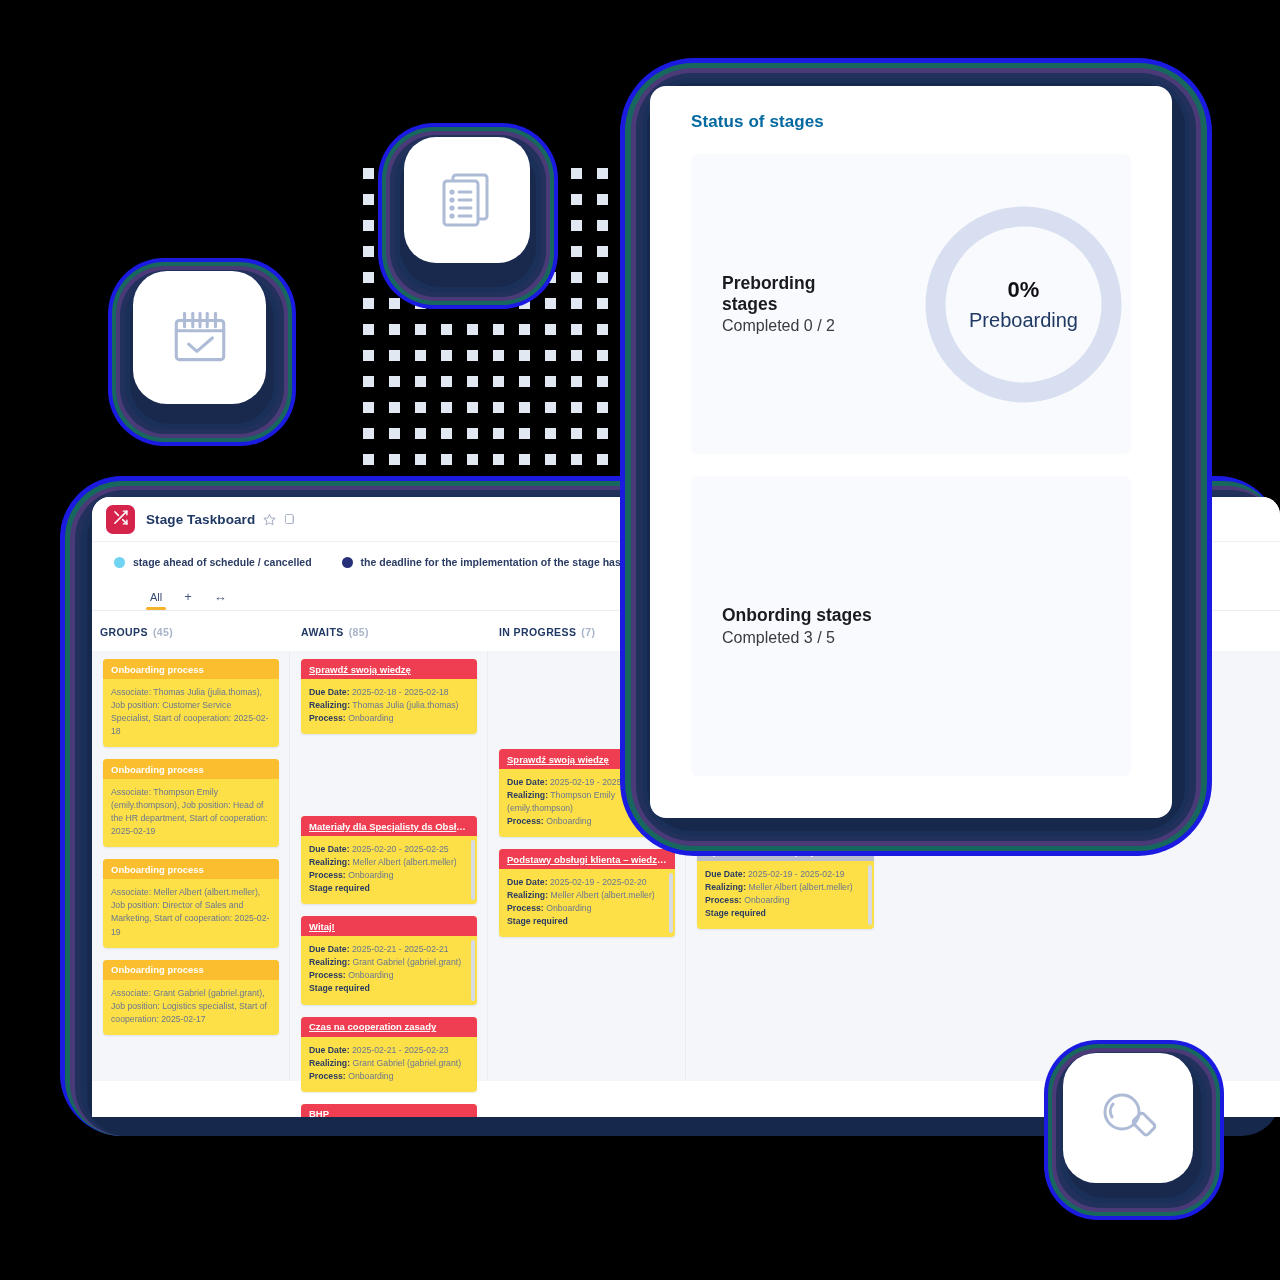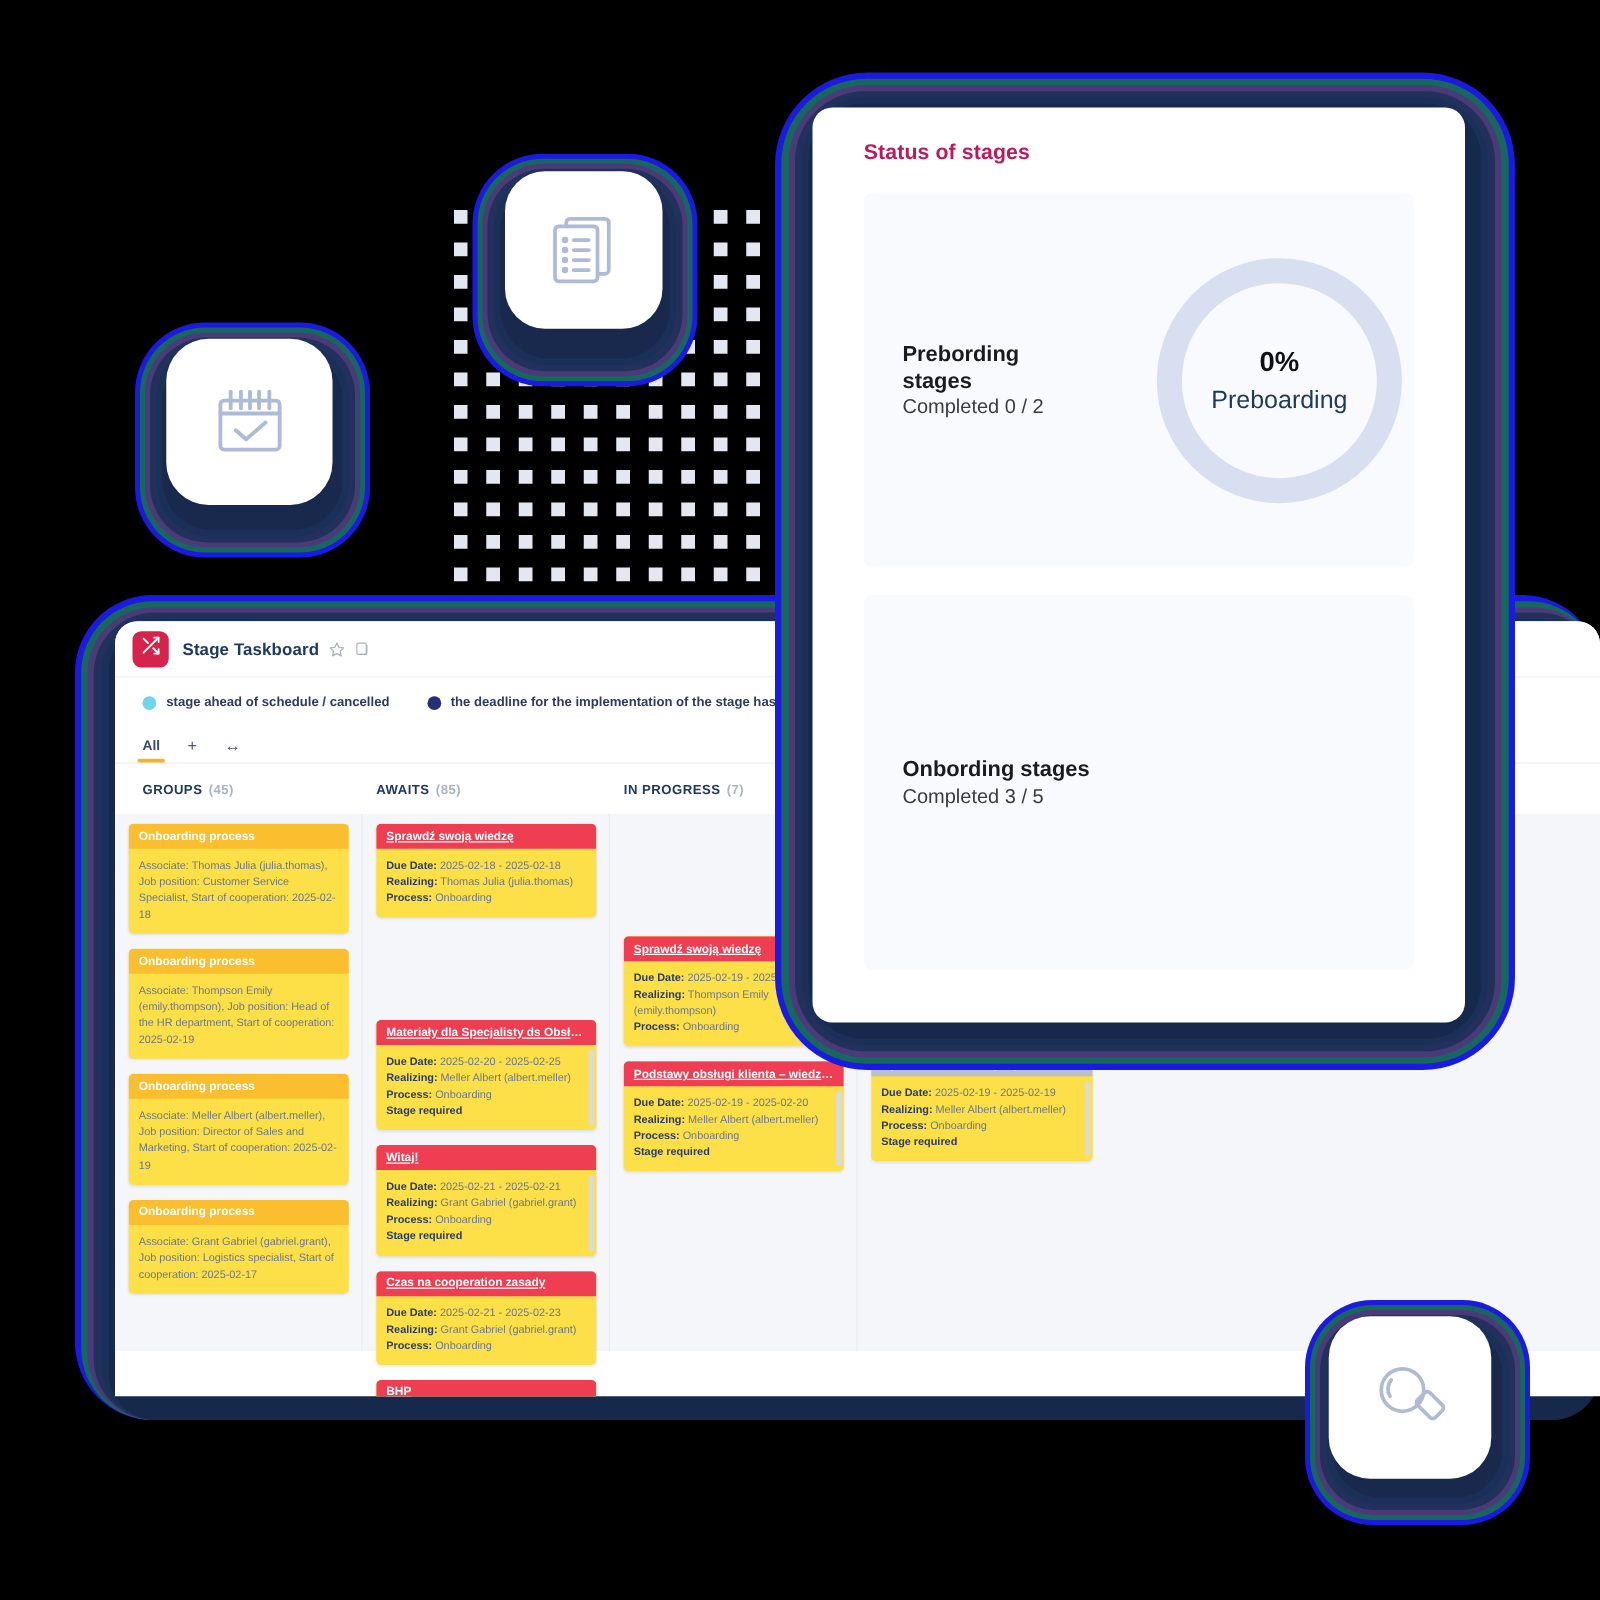--- a/index.html
+++ b/index.html
@@ -62,7 +62,7 @@
 
   
   #statuspanel{position:absolute;left:650px;top:86px;width:522px;height:732px;background:#fff;border-radius:16px;overflow:hidden;}
-  .sp-title{font-size:17px;font-weight:bold;color:#be185d;padding:26px 0 0 41px;letter-spacing:.1px;}
+  .sp-title{font-size:17px;font-weight:bold;color:#0369a1;padding:26px 0 0 41px;letter-spacing:.1px;}
   .sp-card{margin:22px 41px 0 41px;background:#f8fafd;border-radius:7px;display:flex;align-items:center;}
   .sp-card .txt{padding-left:31px;width:205px;box-sizing:border-box;}
   .sp-card .t1{font-size:17.5px;font-weight:bold;color:#1b1b1f;line-height:1.22;}

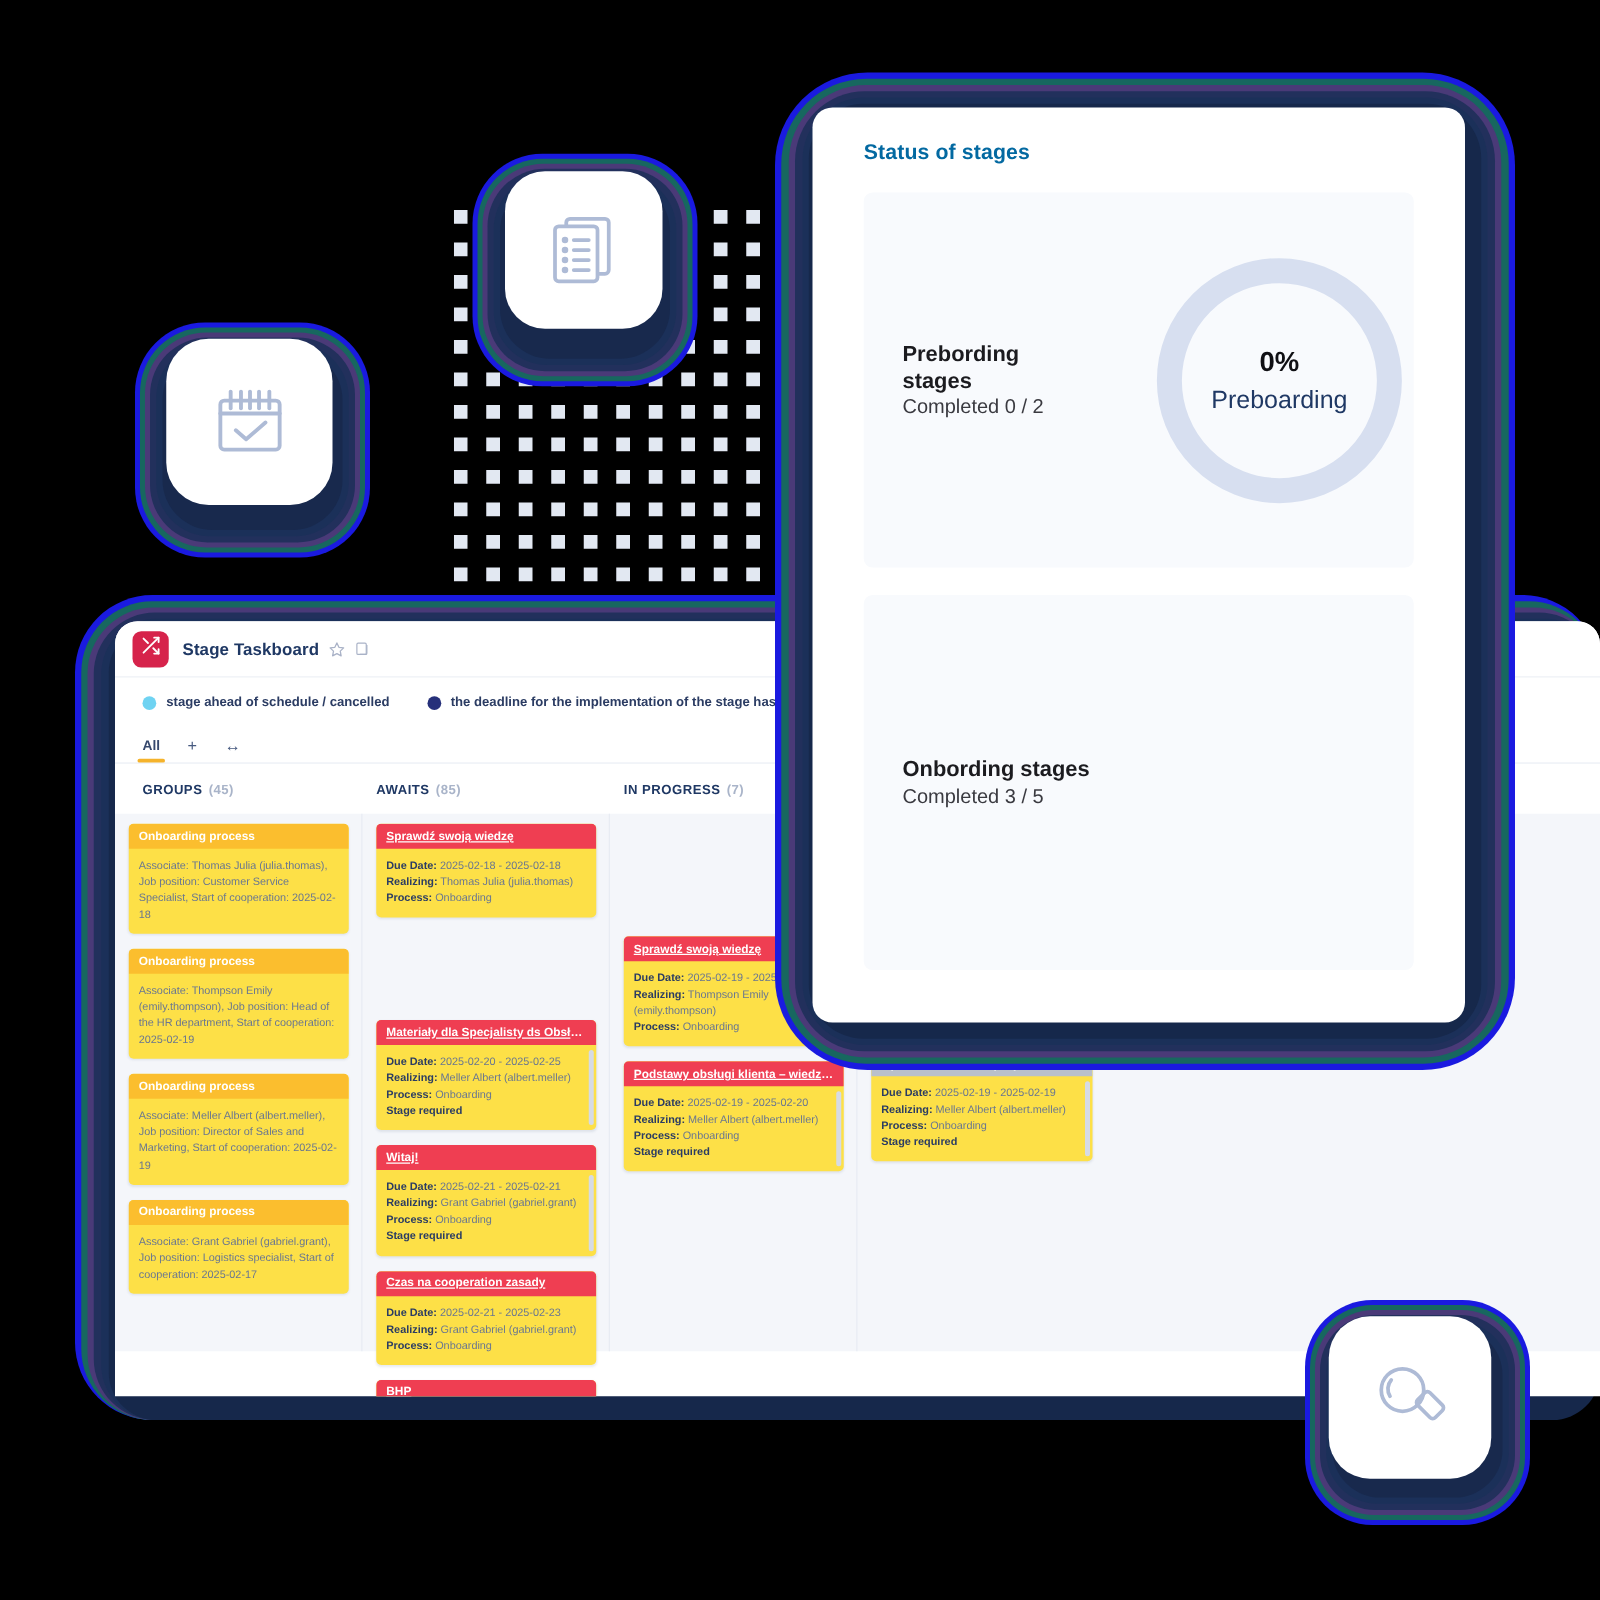--- a/index.html
+++ b/index.html
@@ -37,7 +37,7 @@
   .legend .dot{width:11px;height:11px;border-radius:50%;margin-right:8px;flex:none;}
 
   .tabrow{display:flex;align-items:flex-end;padding:12px 0 0 22px;height:30px;}
-  .tab{font-size:11px;font-weight:bold;color:#36486d;padding:0 0 7px 0;margin-right:22px;position:relative;}
+  .tab{font-size:11px;font-weight:normal;color:#36486d;padding:0 0 7px 0;margin-right:22px;position:relative;margin-left:36px;}
   .tab.active:after{content:"";position:absolute;left:-4px;right:-4px;bottom:0;height:3.5px;background:#f5b32b;border-radius:2px;}
   .tabicon{color:#46597f;font-size:13px;padding-bottom:6px;margin-right:22px;}
   .tabline{height:1px;background:#e8ecf3;}

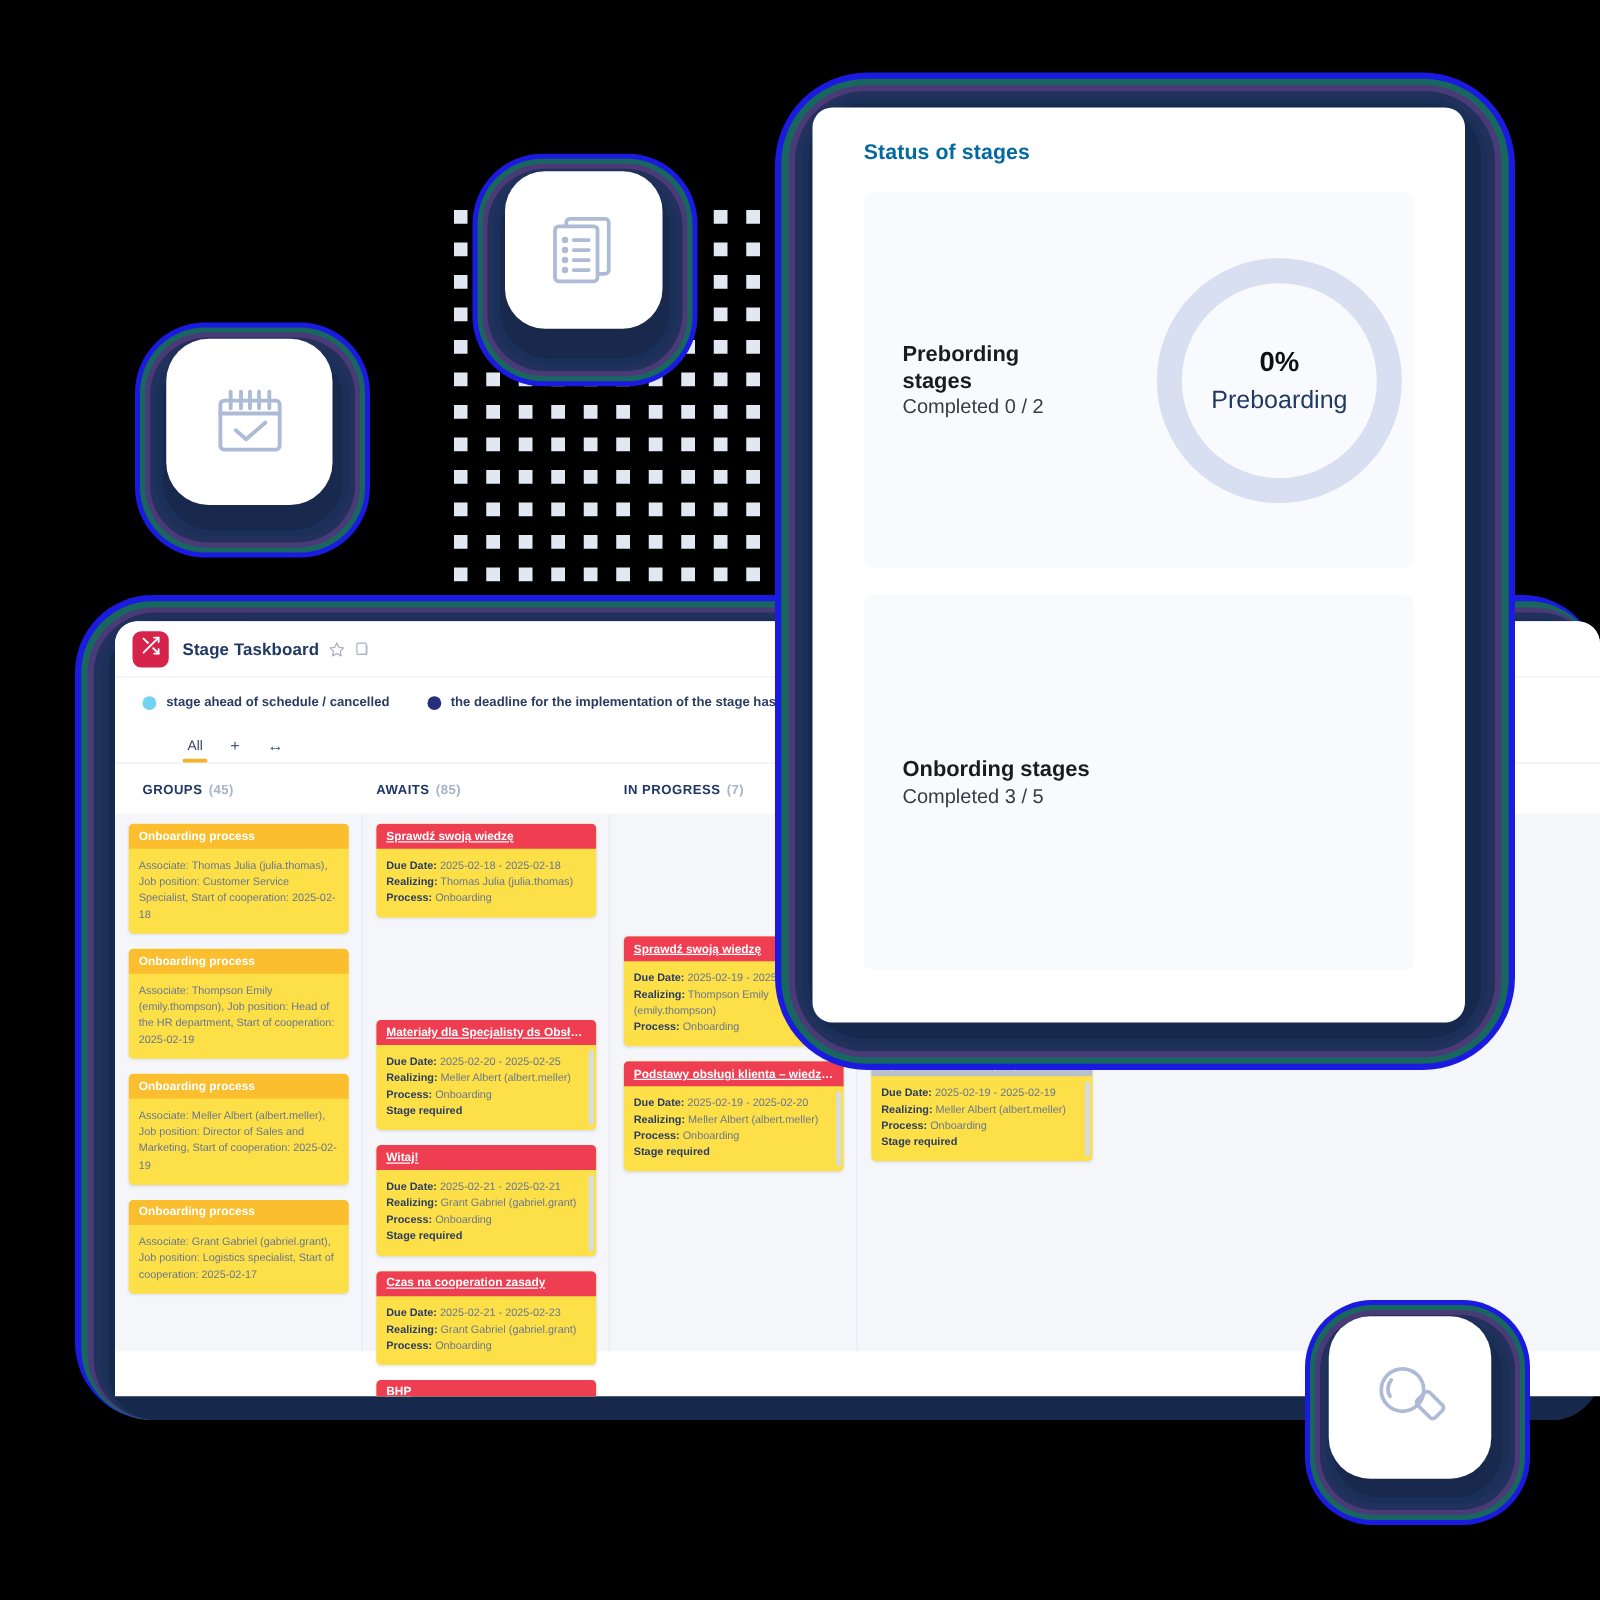--- a/index.html
+++ b/index.html
@@ -333,7 +333,7 @@
     </div>
 
     <div class="colhead">
-      <div style="width:198px;padding-left:22px;box-sizing:border-box;">
+      <div style="width:198px;padding-left:8px;box-sizing:border-box;">
         <span>GROUPS</span><span class="cnt">(45)</span>
       </div>
       <div style="width:198px;padding-left:11px;box-sizing:border-box;">

